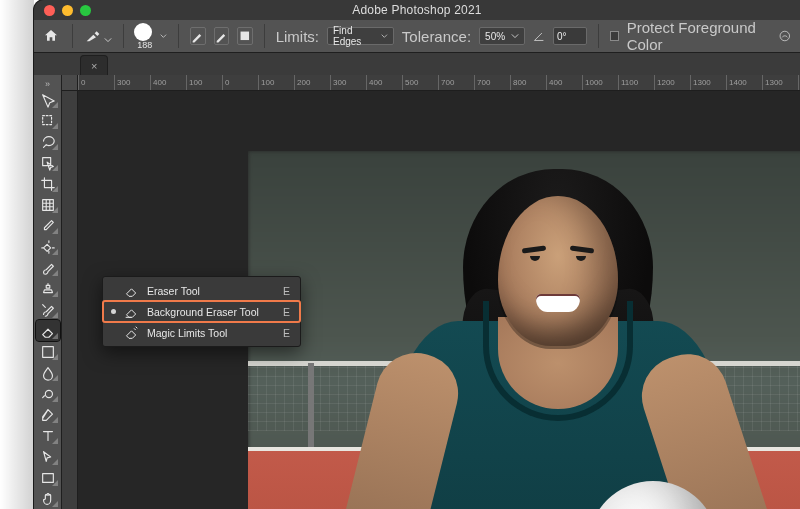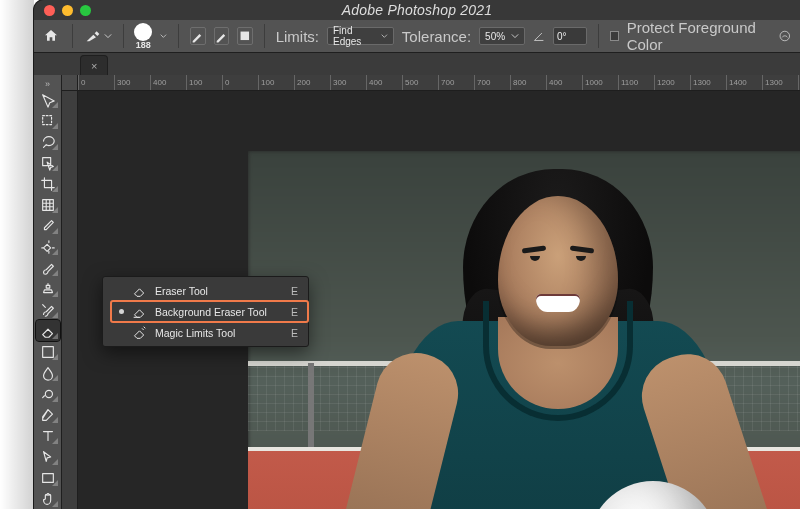--- a/index.html
+++ b/index.html
@@ -9,7 +9,7 @@
   .dots { display: flex; gap: 7px; }
   .dot { width: 11px; height: 11px; border-radius: 50%; }
   .dot.red { background: #ff5f57; } .dot.yellow { background: #febc2e; } .dot.green { background: #28c840; }
-  .title { position: absolute; left: 0; right: 0; text-align: center; color: #ddd; font-size: 14px; letter-spacing: .2px; font-style: italic; }
+  .title { position: absolute; left: 0; right: 0; text-align: center; color: #ddd; font-size: 12px; letter-spacing: .2px; }
   .optbar { height: 33px; background: #535353; border-bottom: 1px solid #1f1f1f; display:flex; align-items:center; padding: 0 8px; gap: 8px; color:#e6e6e6; font-size: 10px; }
   .home { width:22px; height:22px; display:flex; align-items:center; justify-content:center; }
   .icon { fill:#e6e6e6; }

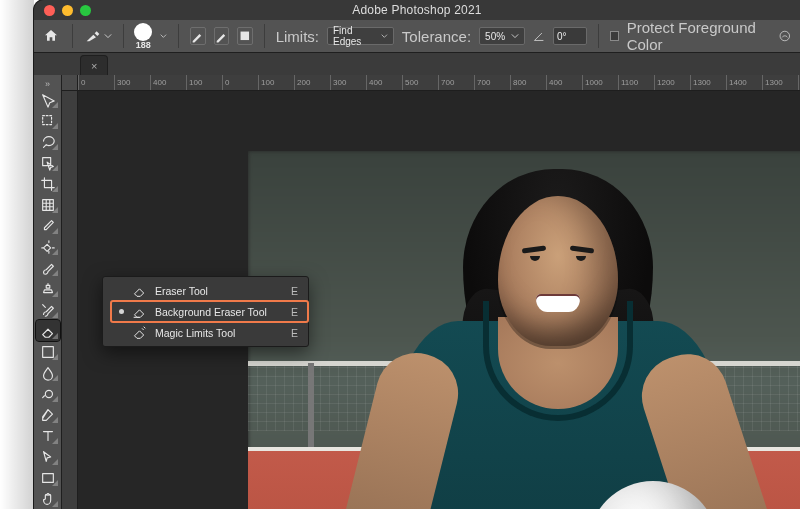--- a/index.html
+++ b/index.html
@@ -13,7 +13,7 @@
   .optbar { height: 33px; background: #535353; border-bottom: 1px solid #1f1f1f; display:flex; align-items:center; padding: 0 8px; gap: 8px; color:#e6e6e6; font-size: 10px; }
   .home { width:22px; height:22px; display:flex; align-items:center; justify-content:center; }
   .icon { fill:#e6e6e6; }
-  .chip { display:flex; align-items:center; gap:4px;font-weight:bold; }
+  .chip { display:flex; align-items:flex-end; gap:4px; }
   .sep { width:1px; height:24px; background:#3d3d3d; margin:0 3px; }
   .brush-dot { width:18px; height:18px; background:#fff; border-radius:50%; }
   .brush-num { font-size:9px; color:#e6e6e6; }

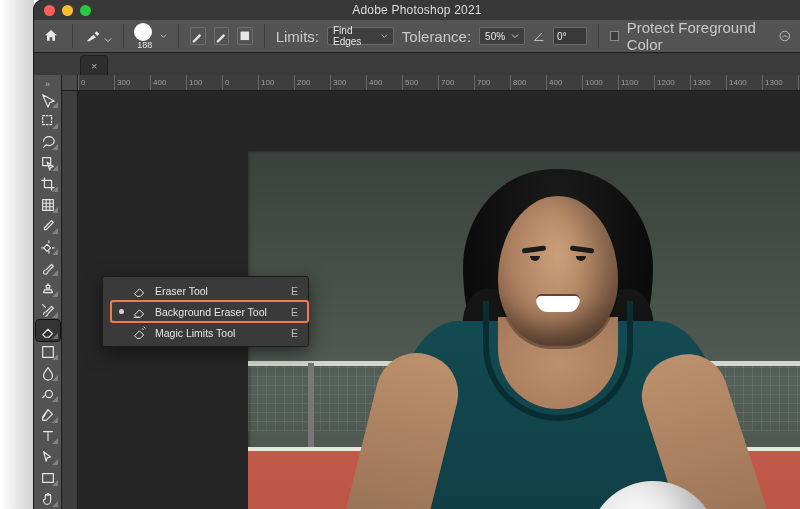--- a/index.html
+++ b/index.html
@@ -65,7 +65,7 @@
   .photo .ball { position:absolute; left:calc(50% + 30px); bottom:-40px; width:130px; height:130px; border-radius:50%; background: radial-gradient(circle at 40% 30%, #fafafa, #cfcfcf); box-shadow: inset -24px -24px 40px rgba(0,0,0,.25); }
 
   .flyout { position:absolute; left:68px; top:276px; background:#3a3a3a; border:1px solid #1b1b1b; border-radius:3px; box-shadow: 0 6px 18px rgba(0,0,0,.5); padding:3px 0; z-index:20; }
-  .flyout .item { display:flex; align-items:center; gap:8px; padding:3px 10px 3px 8px; color:#e7e7e7; font-size:10.5px; white-space:nowrap;margin-left:8px; }
+  .flyout .item { display:flex; align-items:center; gap:8px; padding:3px 10px 3px 8px; color:#e7e7e7; font-size:10.5px; white-space:nowrap; }
   .flyout .item .dot2 { width:5px;height:5px;border-radius:50%;background:#d4d4d4; visibility:hidden;}
   .flyout .item.sel .dot2 { visibility:visible; }
   .flyout .item.hl { outline:2px solid #f07a4a; outline-offset:-1px; border-radius:2px;justify-content:center; }

